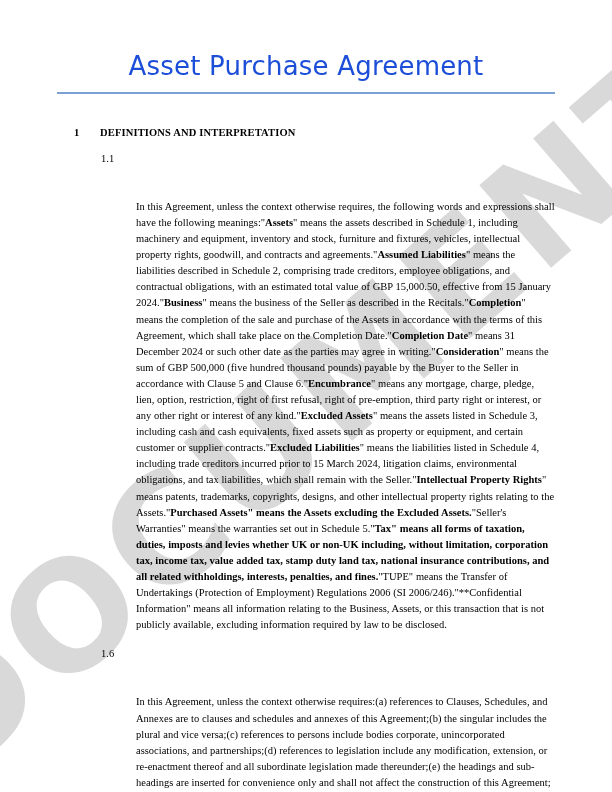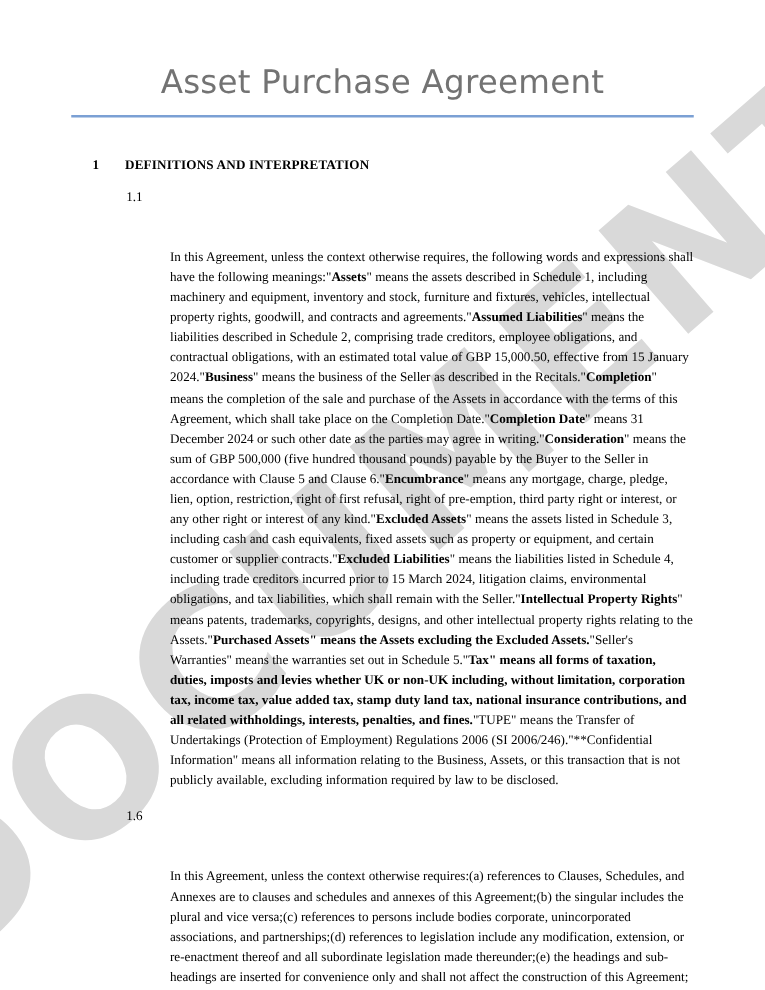--- a/index.html
+++ b/index.html
@@ -57,7 +57,7 @@
     font-family: "DejaVu Sans", "Liberation Sans", sans-serif;
     font-size: 26px;
     font-weight: 400;
-    color: #737373;
+    color: #1d4ed8;
     text-align: center;
     letter-spacing: 0.2px;
     line-height: 1.15;

